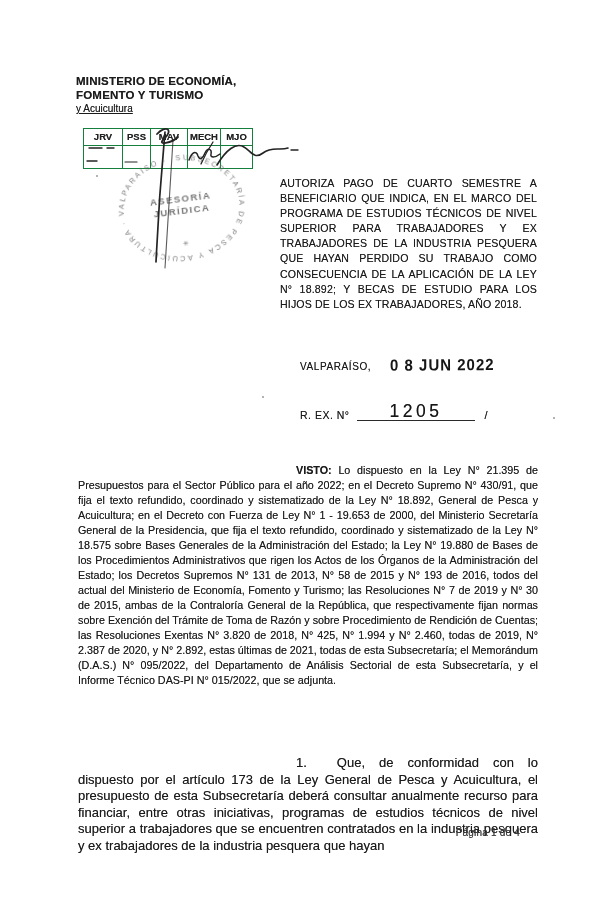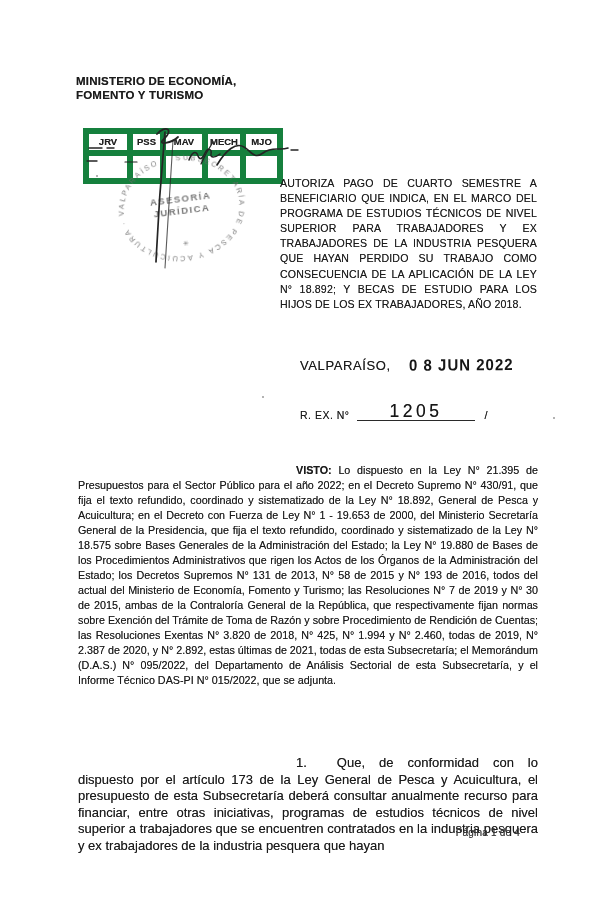--- a/index.html
+++ b/index.html
@@ -87,6 +87,7 @@
   <div class="letterhead scan-text">
     <div class="l1">MINISTERIO DE ECONOMÍA,</div>
     <div class="l2">FOMENTO Y TURISMO</div>
+    <div class="l4">y Acuicultura</div>
   </div>
 
   <table class="routing scan-text">

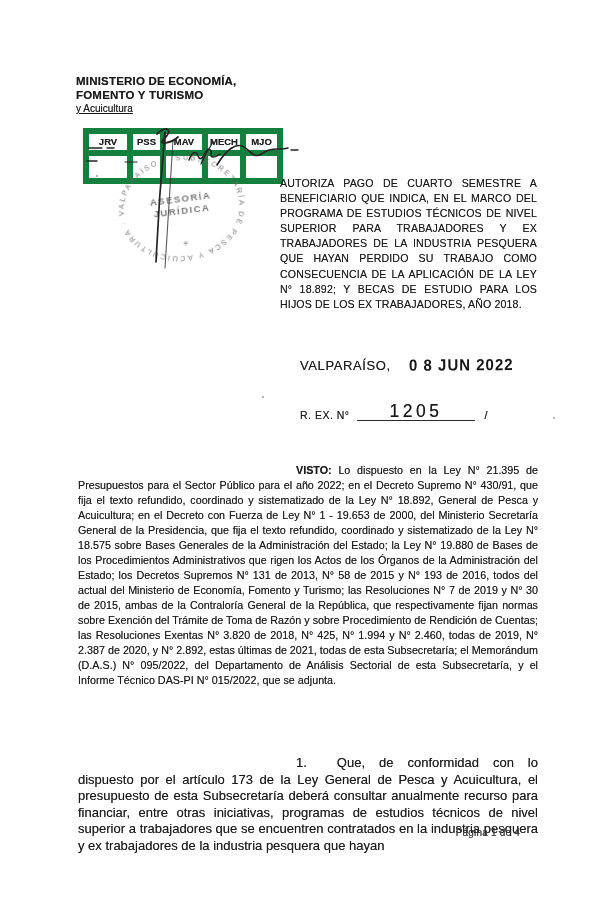--- a/index.html
+++ b/index.html
@@ -19,7 +19,7 @@
   
   .routing{position:absolute;left:83px;top:128px;border-collapse:collapse;}
   .routing td{
-    border:6px solid #15803d;font-size:9.5px;font-weight:bold;text-align:center;
+    border:1px solid #15803d;font-size:9.5px;font-weight:bold;text-align:center;
     padding:0;vertical-align:top;color:#222;
   }
   .routing tr.hdr td{height:16px;line-height:16px;}

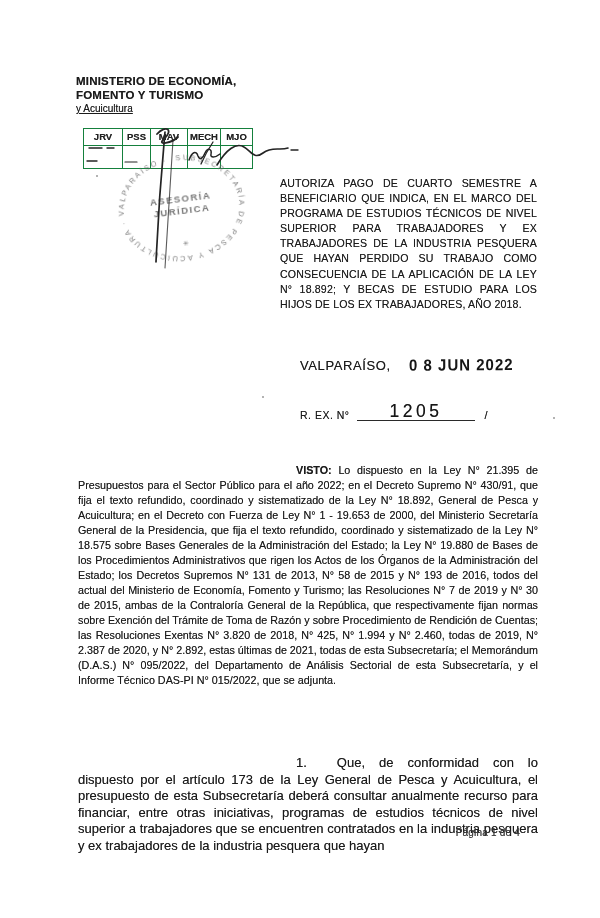--- a/index.html
+++ b/index.html
@@ -42,7 +42,7 @@
 
   
   .place-date{position:absolute;left:300px;top:356px;white-space:nowrap;}
-  .place{font-size:13px;letter-spacing:.6px;}
+  .place{font-size:10px;letter-spacing:.6px;}
   .date-stamp{
     display:inline-block;margin-left:14px;font-size:15px;font-weight:bold;
     letter-spacing:1px;transform:scaleY(1.08) rotate(-.4deg);color:#161616;

